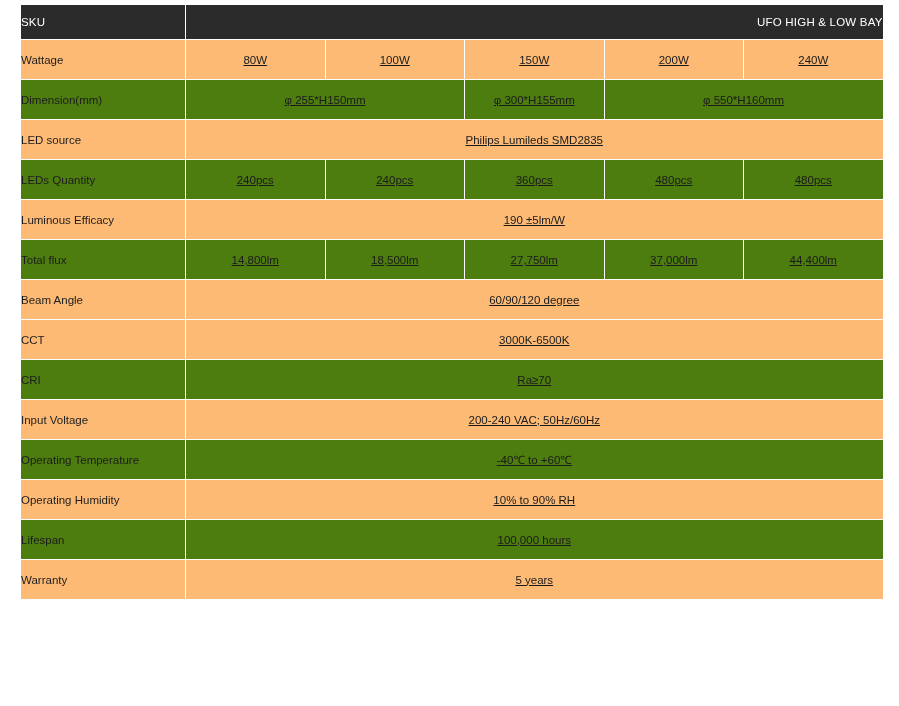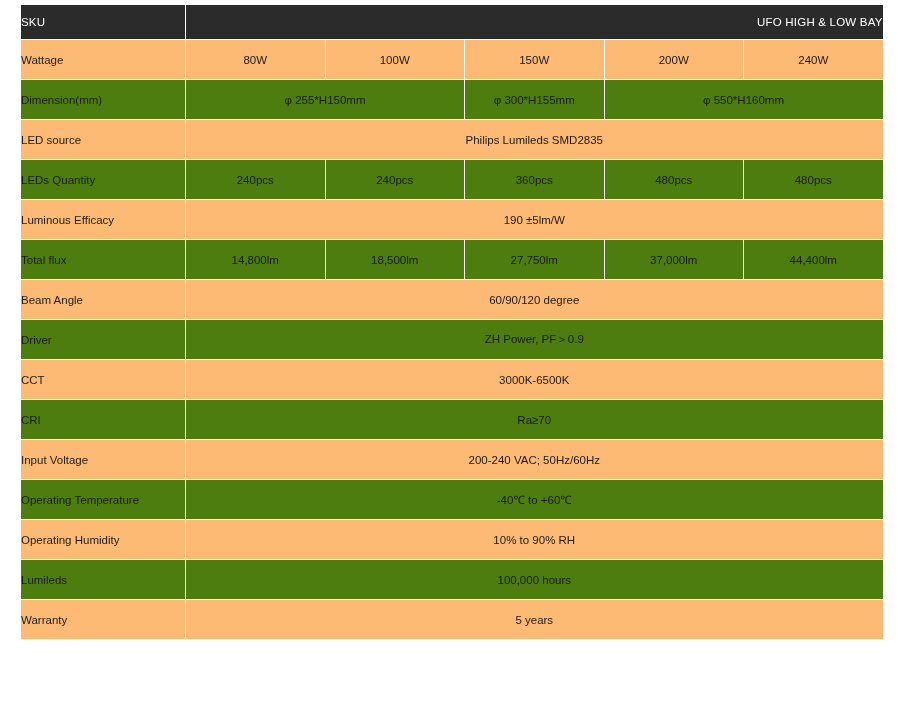--- a/index.html
+++ b/index.html
@@ -63,6 +63,7 @@
     text-align: center;
     font-size: 11.5px;
     color: #1b1b1b;
+    text-decoration: underline;
   }
   .w-label { width: 165px; }
   .colcell { width: 139.5px; }

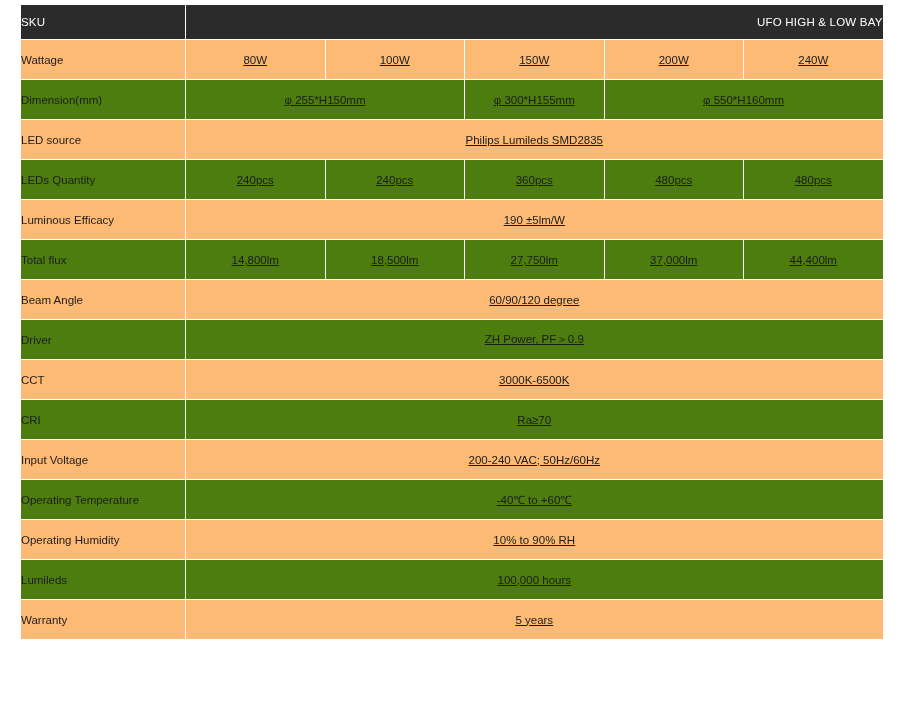--- a/index.html
+++ b/index.html
@@ -128,10 +128,6 @@
           <td class="label">Beam Angle</td>
           <td class="value" colspan="5">60/90/120 degree</td>
         </tr>
-        <tr class="band-light">
-          <td class="label">Driver</td>
-          <td class="value" colspan="5">ZH Power, PF＞0.9</td>
-        </tr>
         <tr class="band-dark">
           <td class="label">CCT</td>
           <td class="value" colspan="5">3000K-6500K</td>

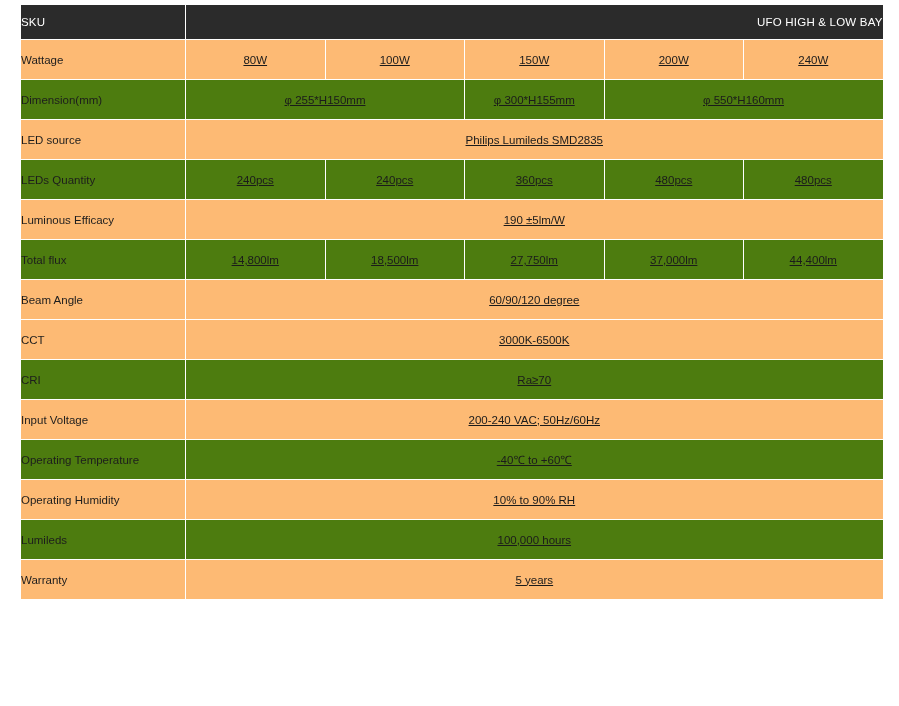--- a/index.html
+++ b/index.html
@@ -149,7 +149,7 @@
           <td class="value" colspan="5">10% to 90% RH</td>
         </tr>
         <tr class="band-light">
-          <td class="label">Lumileds</td>
+          <td class="label">Lifespan</td>
           <td class="value" colspan="5">100,000 hours</td>
         </tr>
         <tr class="band-dark">

